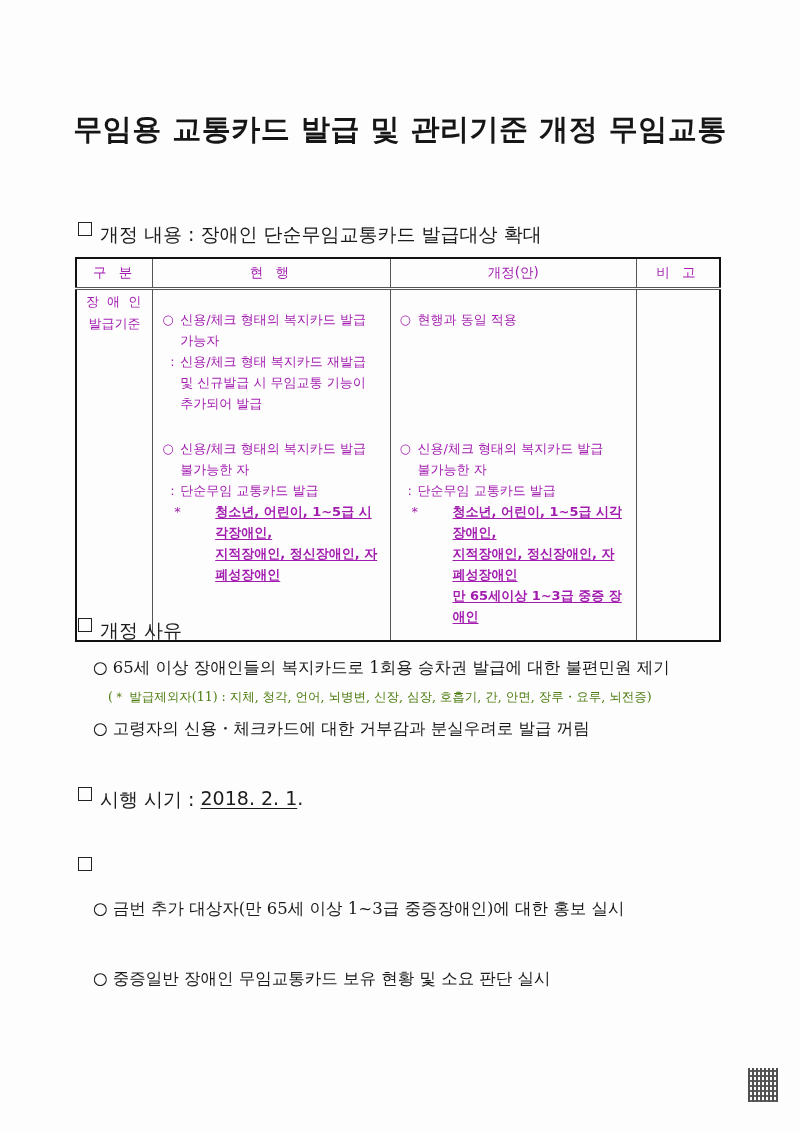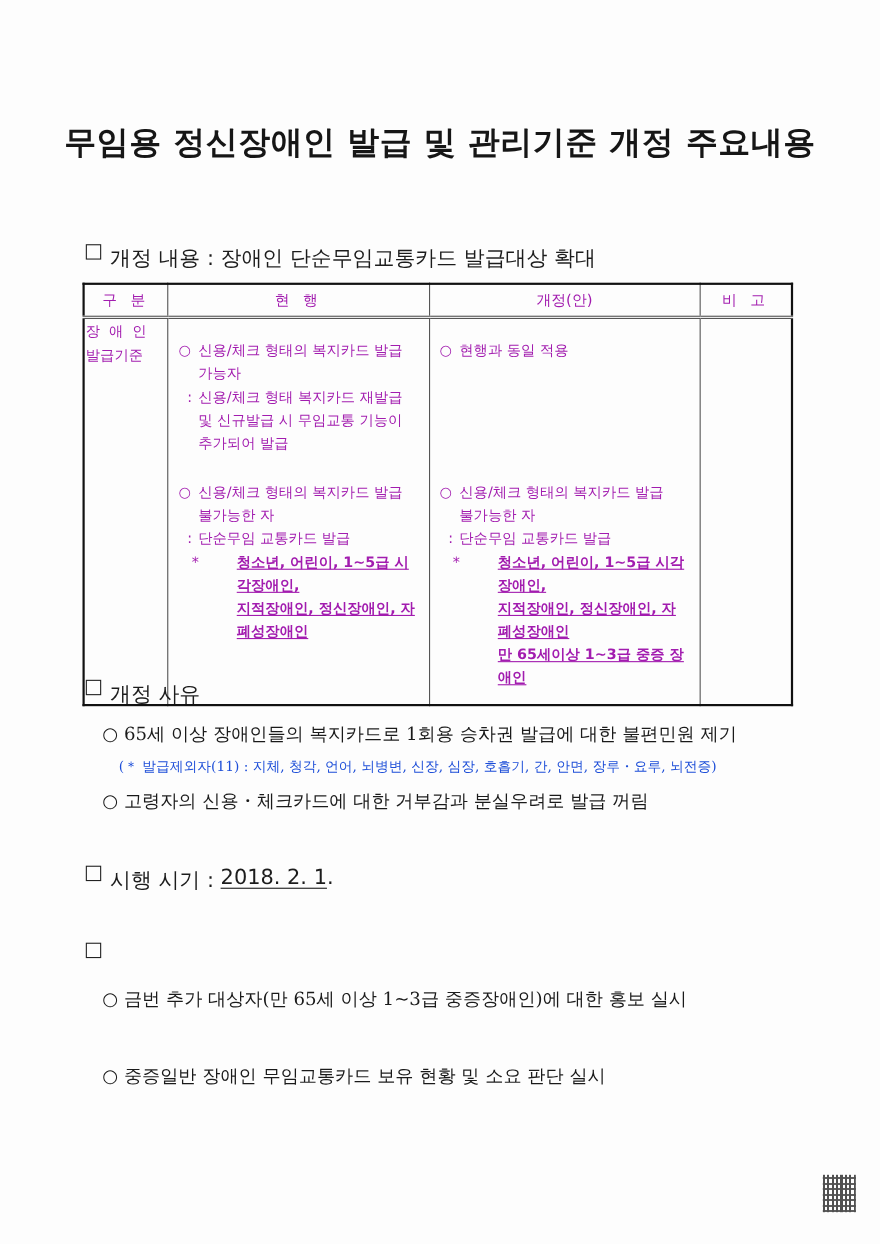--- a/index.html
+++ b/index.html
@@ -54,7 +54,7 @@
 </head>
 <body>
 
-<div class="page-title">무임용 정신장애인 발급 및 관리기준 개정 주요내용</div>
+<div class="page-title">무임용 교통카드 발급 및 관리기준 개정 무임교통</div>
 
 <div class="sec-head" style="top:222px;">
   <span class="box"></span>

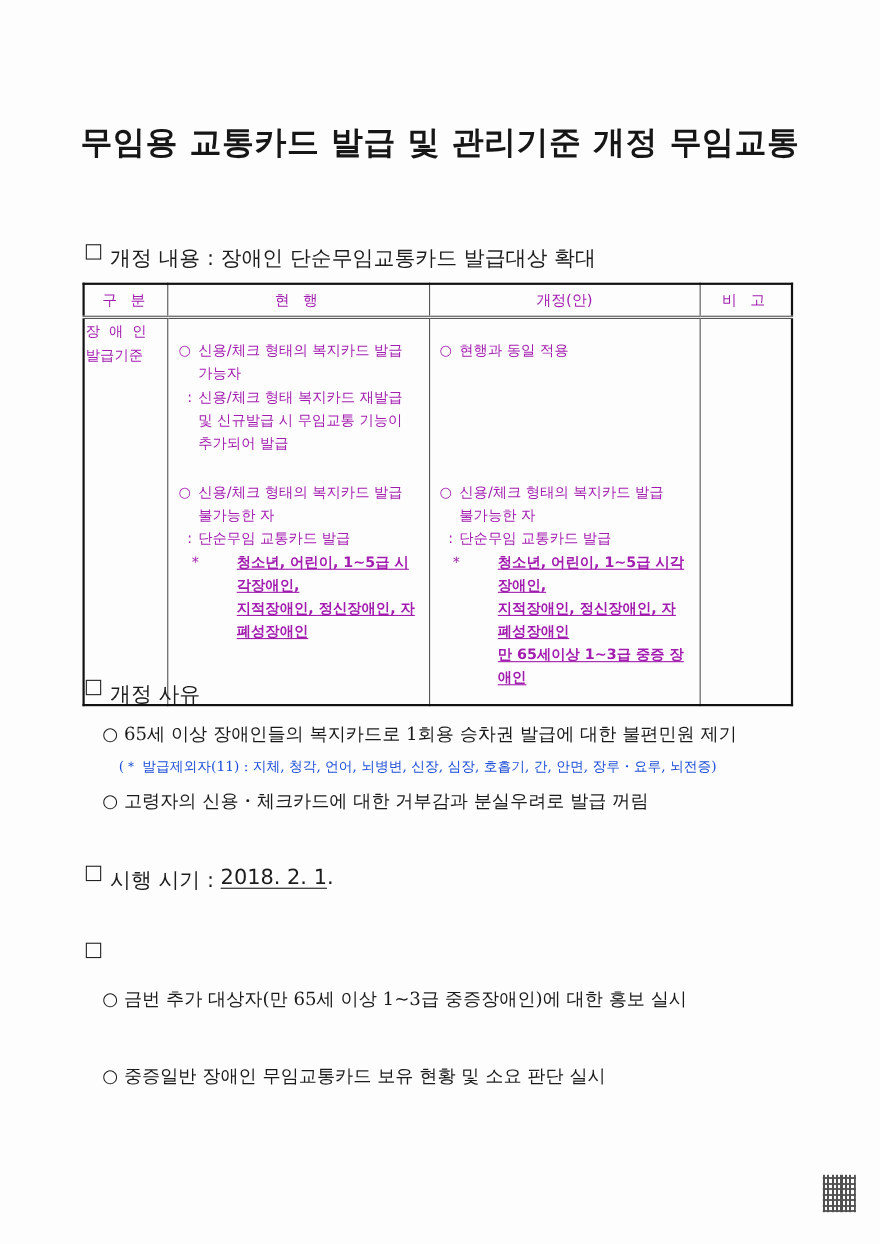--- a/index.html
+++ b/index.html
@@ -28,7 +28,7 @@
       height: 26px; font-weight: normal; font-size: 13.5px; text-align: center;
       vertical-align: middle; border-bottom: 3px double #555; letter-spacing: 4px;
     }
-    td.cat { text-align: left; vertical-align: middle; letter-spacing: 2px; line-height: 22px; }
+    td.cat { text-align: center; vertical-align: middle; letter-spacing: 2px; line-height: 22px; }
     .cell { padding: 18px 8px 12px 8px; }
     .item { line-height: 21px; }
     .item .lead { display: flex; }

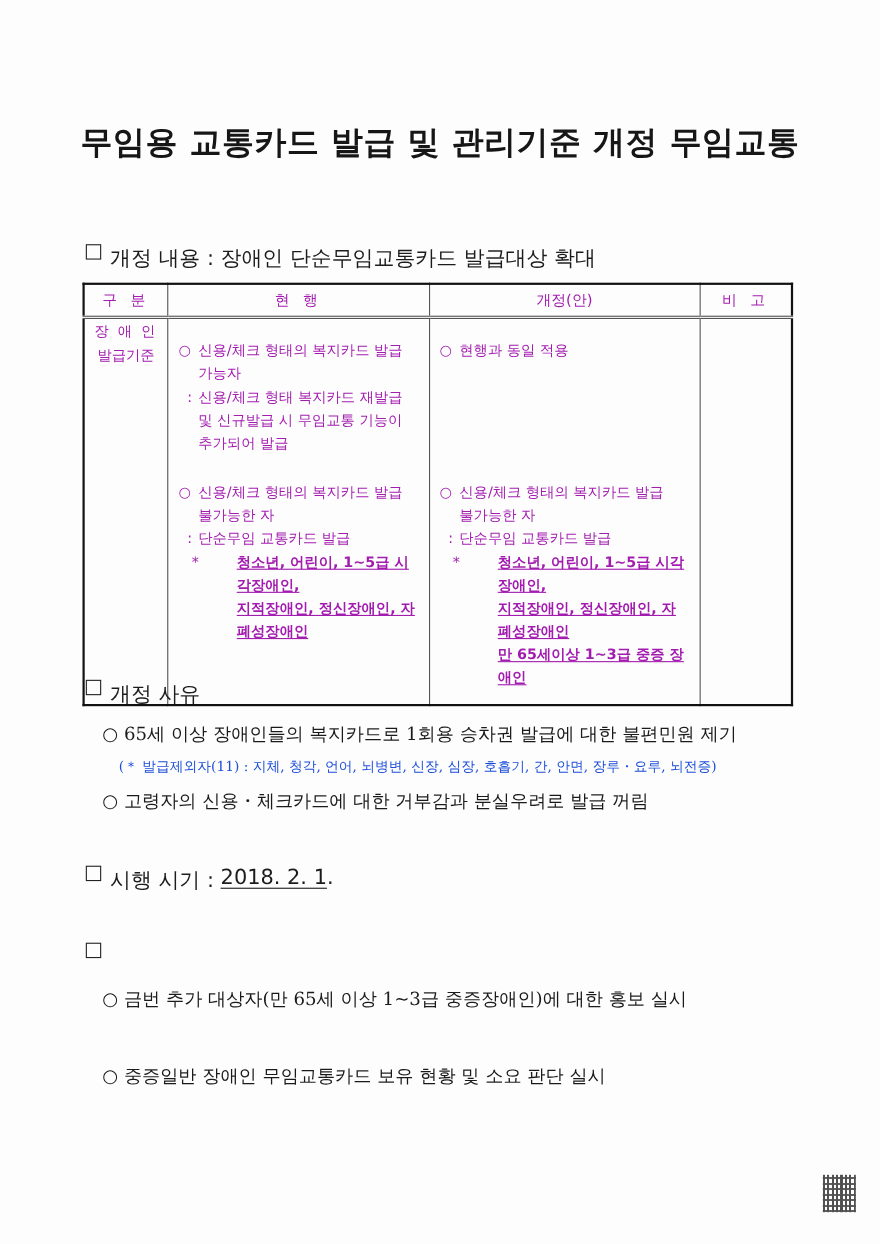--- a/index.html
+++ b/index.html
@@ -41,7 +41,7 @@
     .ul { text-decoration: underline; font-weight: bold; text-underline-offset: 2px; margin-left: 29px; }
     .gap { height: 24px; }
     .body-line { position: absolute; left: 93px; font-size: 16.5px; color: #1a1a1a; font-family: "DejaVu Serif", serif; }
-    .note-line { position: absolute; left: 108px; font-size: 12.5px; font-family: "DejaVu Serif", serif; color: #1d4ed8; text-align: right; }
+    .note-line { position: absolute; left: 108px; font-size: 12.5px; font-family: "DejaVu Serif", serif; color: #4d7c0f; text-align: right; }
     .date { text-decoration: underline; text-underline-offset: 3px; }
     .qr {
       position: absolute; left: 748px; top: 1068px; width: 30px; height: 34px;

